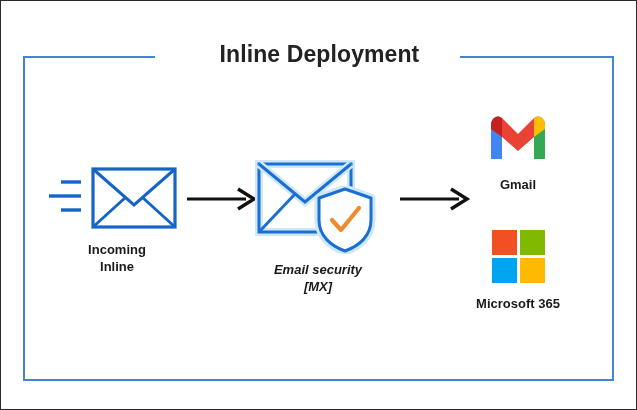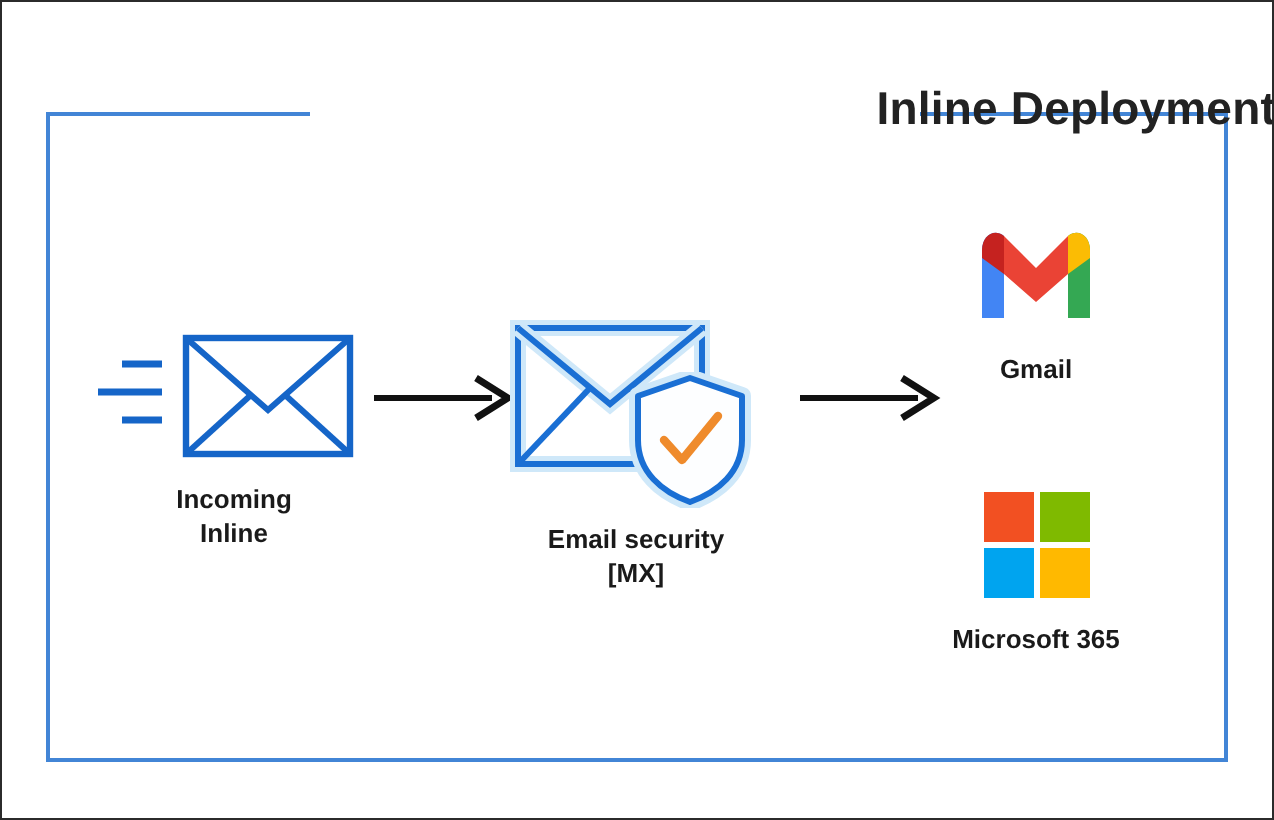--- a/index.html
+++ b/index.html
@@ -38,7 +38,7 @@
     left: 0;
     top: 40px;
     width: 637px;
-    text-align: right;
+    text-align: center;
     font-size: 23px;
     font-weight: bold;
     color: #222222;

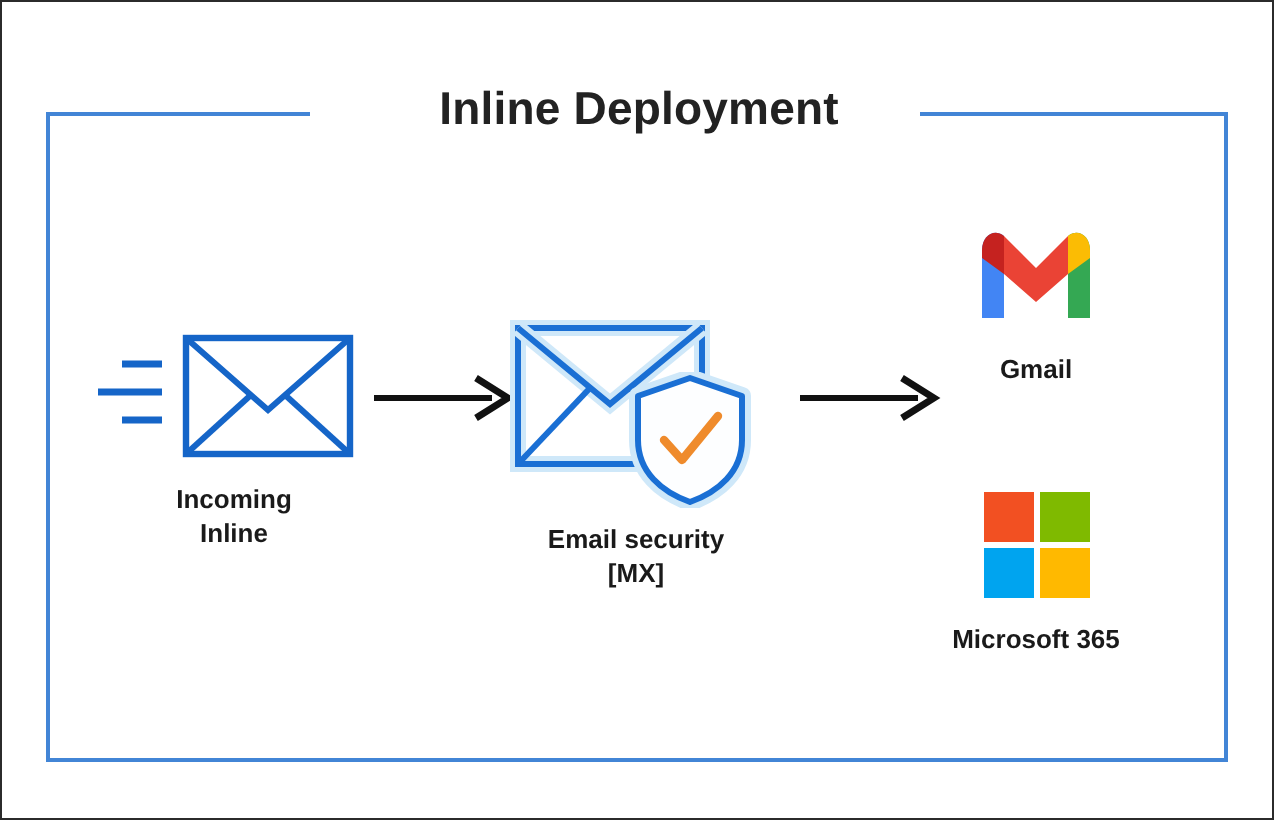--- a/index.html
+++ b/index.html
@@ -85,7 +85,7 @@
   #arrow-2 { left: 398px; top: 186px; }
 
   
-  #node-security { left: 246px; top: 157px; width: 142px; }
+  #node-security { left: 246px; top: 157px; width: 142px; font-style: italic; }
   .sec-wrap {
     position: relative;
     width: 142px;

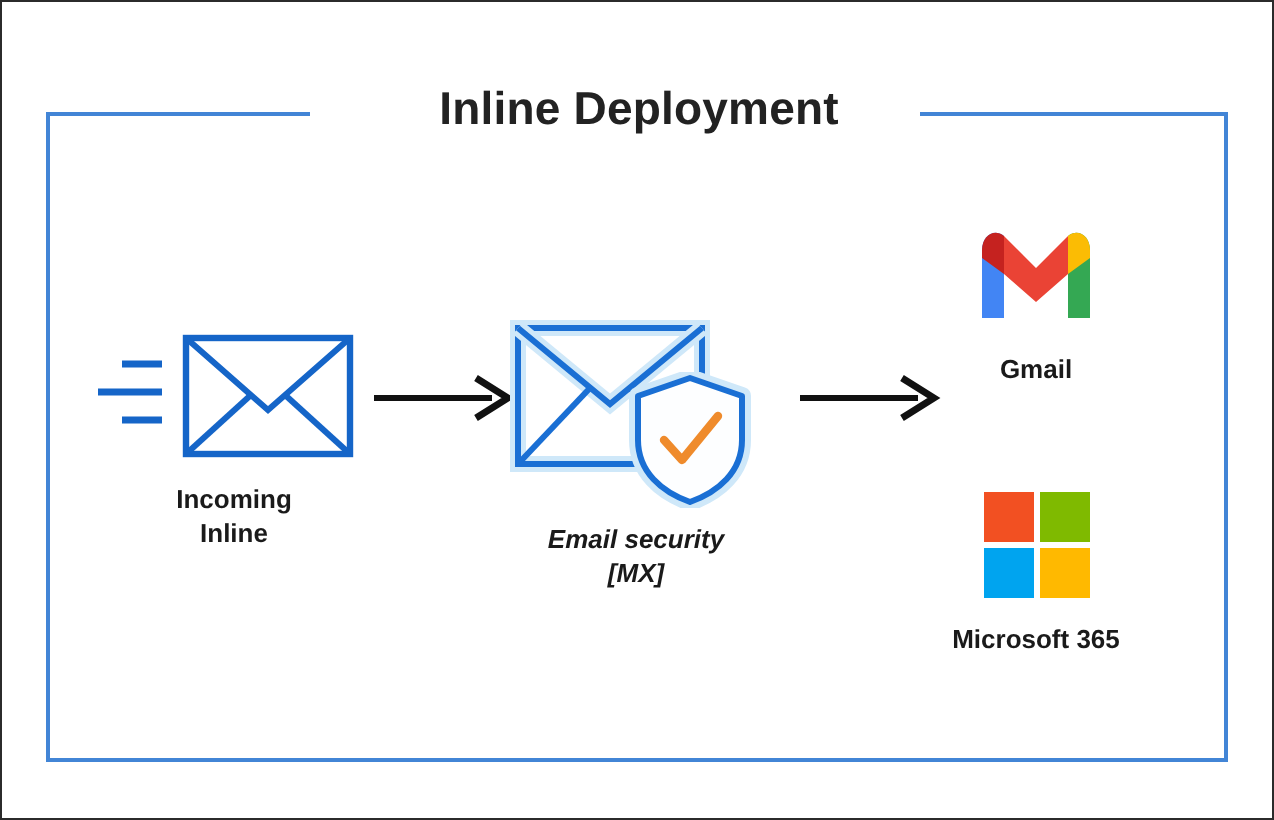--- a/index.html
+++ b/index.html
@@ -96,7 +96,7 @@
 
   
   #node-gmail { left: 452px; top: 105px; width: 130px; }
-  #node-ms365 { left: 436px; top: 240px; width: 162px; }
+  #node-ms365 { left: 436px; top: 224px; width: 162px; }
   .logo-wrap {
     width: 100%;
     height: 62px;

